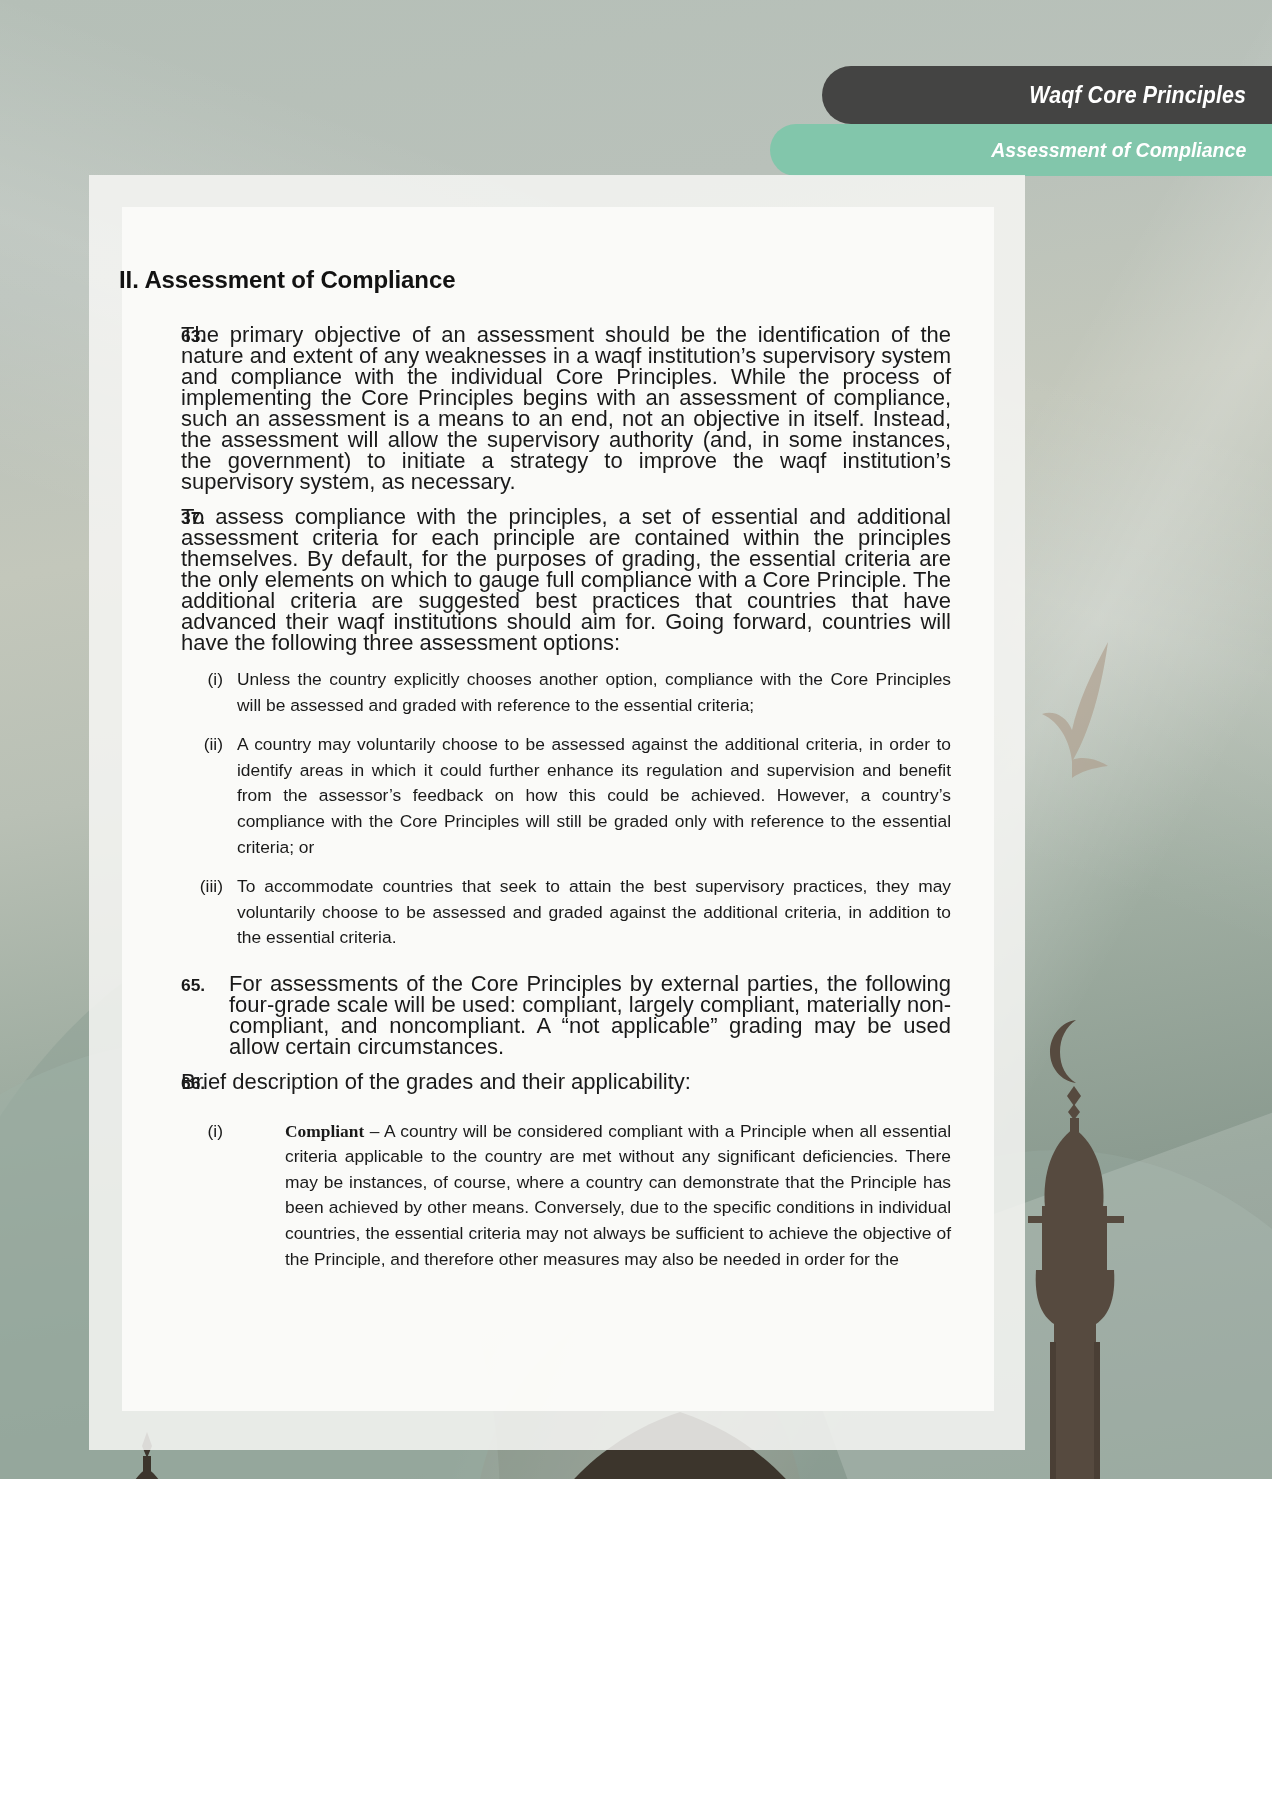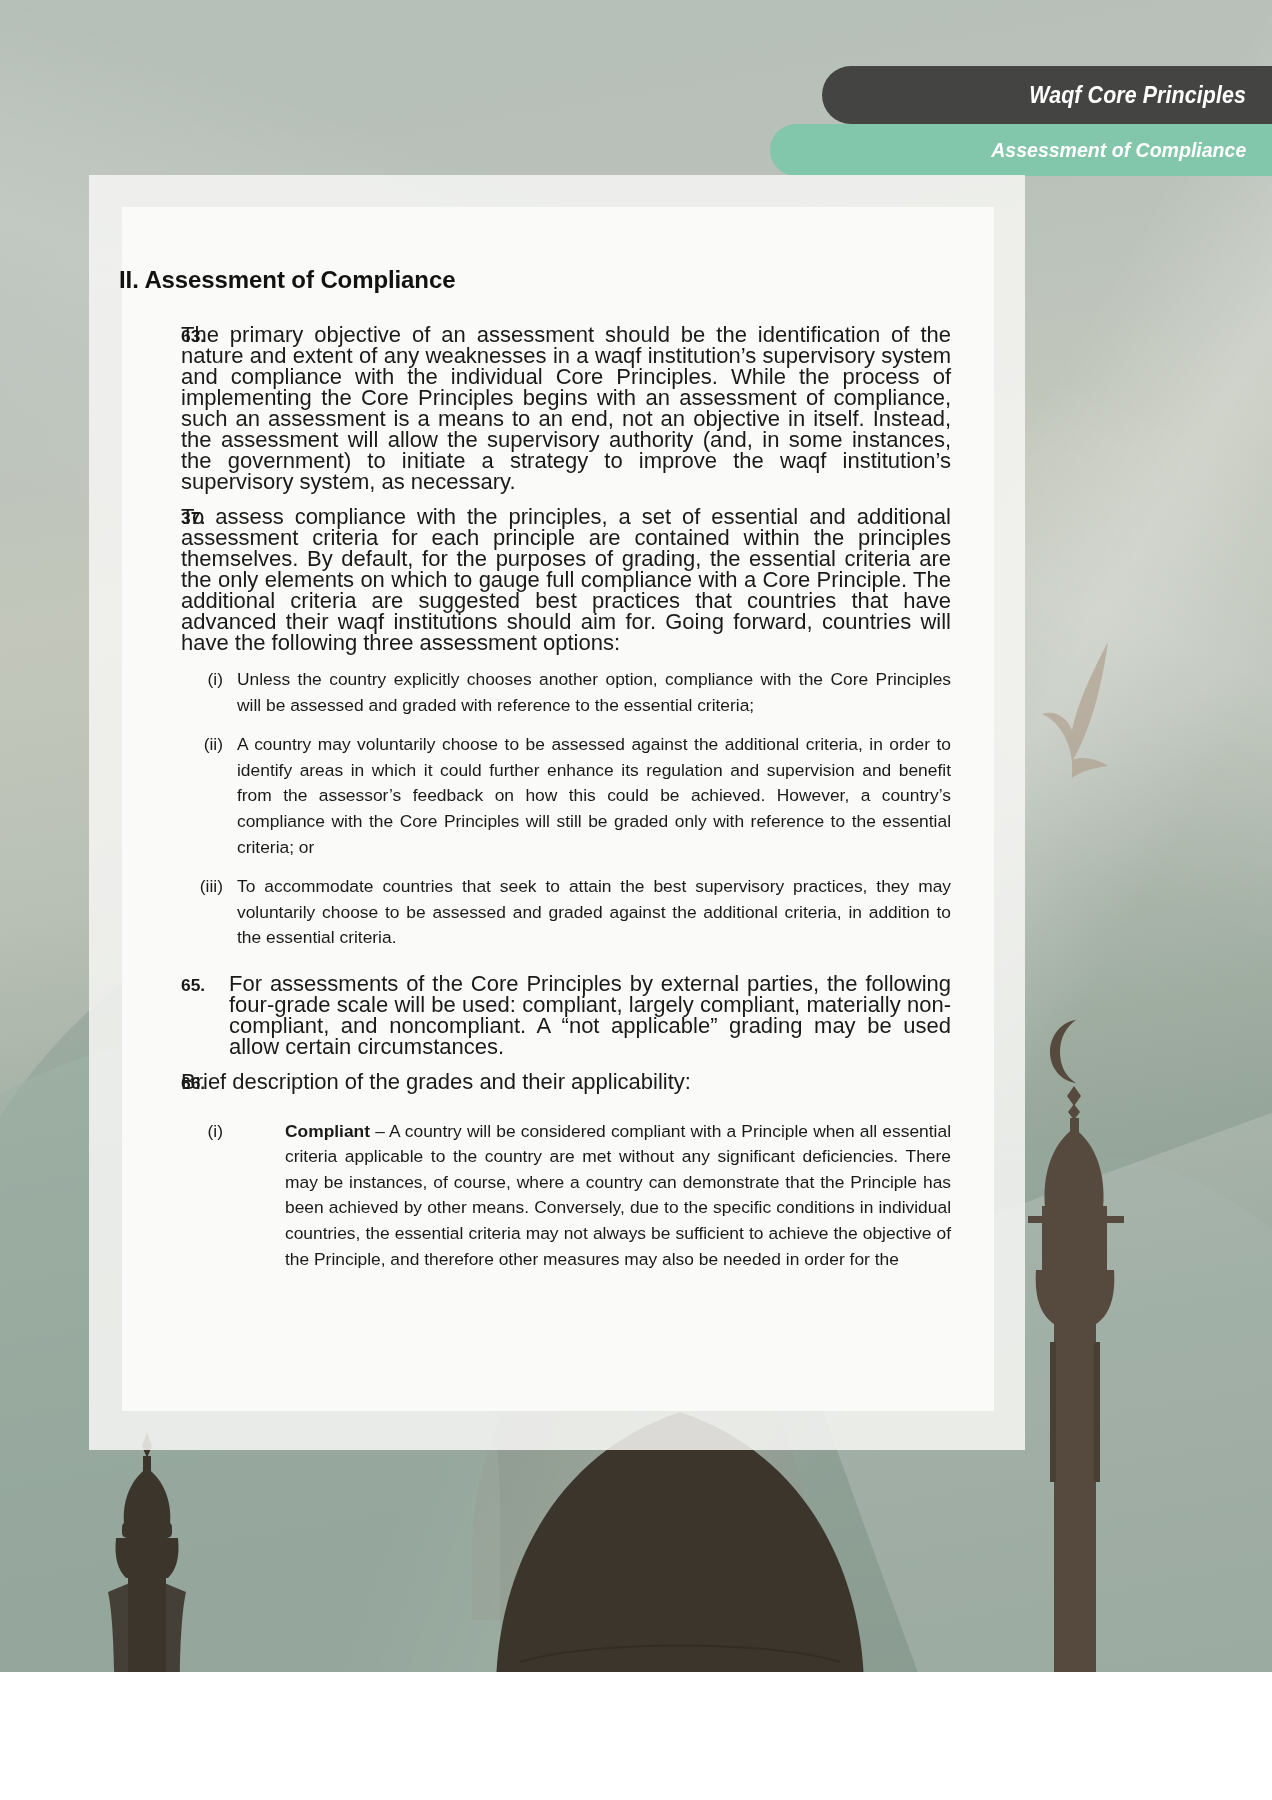--- a/index.html
+++ b/index.html
@@ -15,7 +15,7 @@
   .page {
     position: relative;
     width: 1272px;
-    height: 1672px;
+    height: 1479px;
     background: linear-gradient(170deg,
         #b5bfb7 0%,
         #b9c1ba 18%,

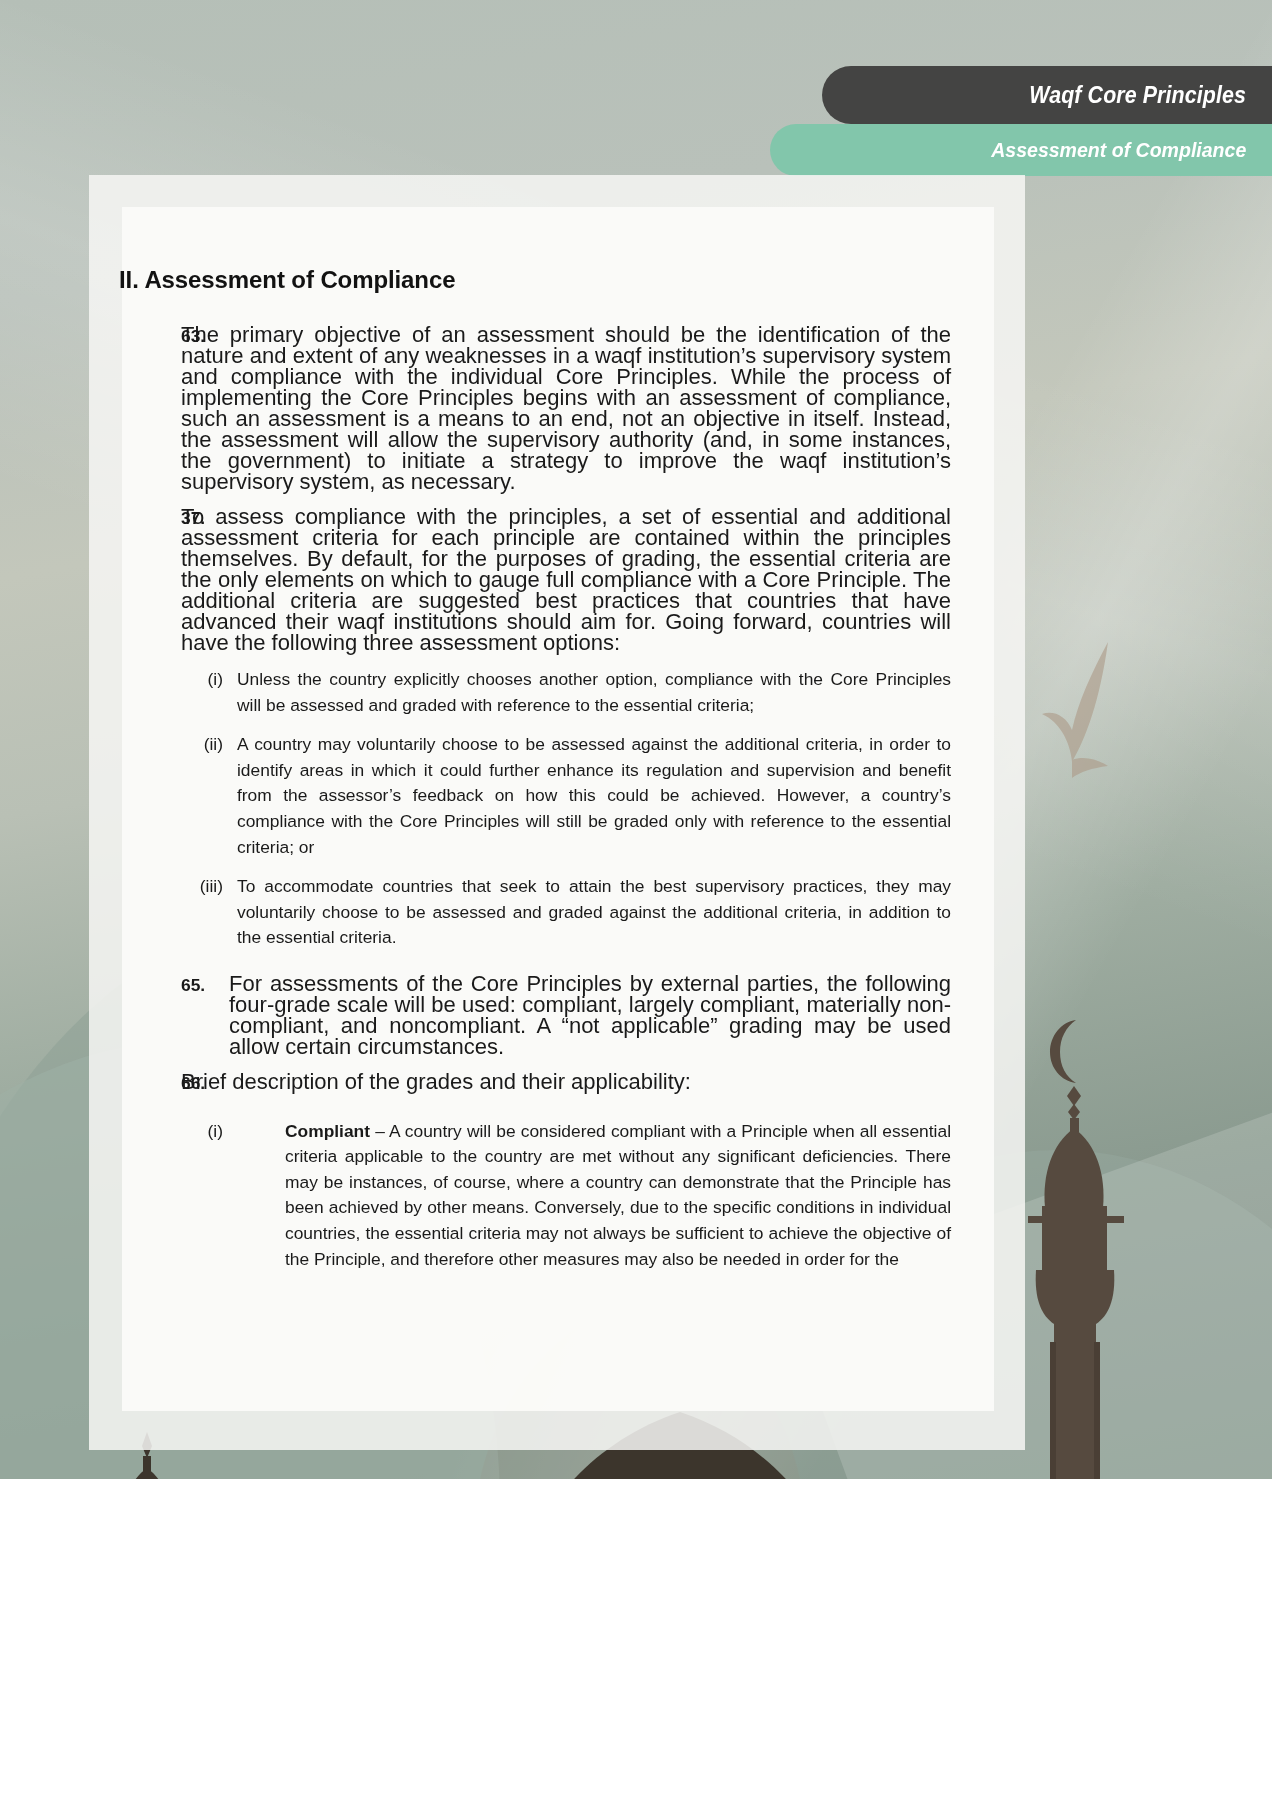--- a/index.html
+++ b/index.html
@@ -199,7 +199,7 @@
     color: #1a1a1a;
     text-align: justify;
   }
-  .sub-body b { font-weight: bold; }
+  .sub-body b { font-weight: bold; font-family: Liberation Serif, serif; }
 
   .gap-top { margin-top: 22px; gap: 48px; }
 

